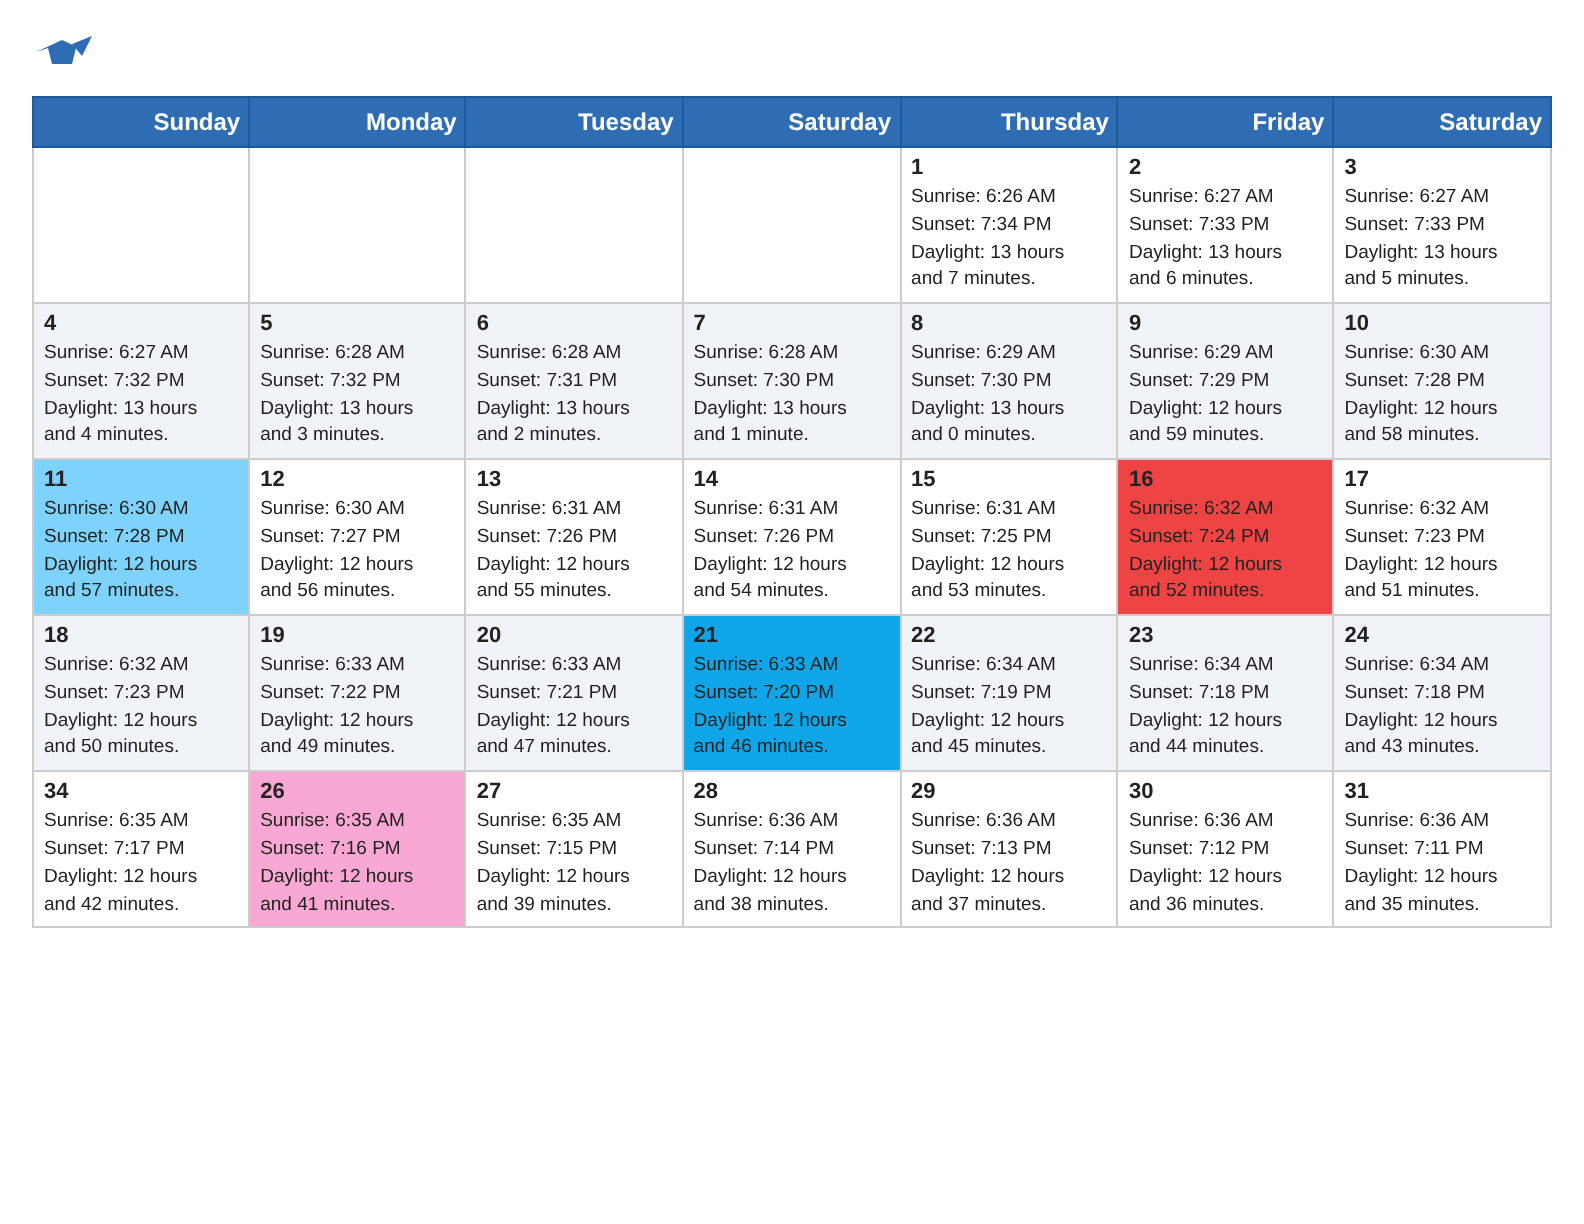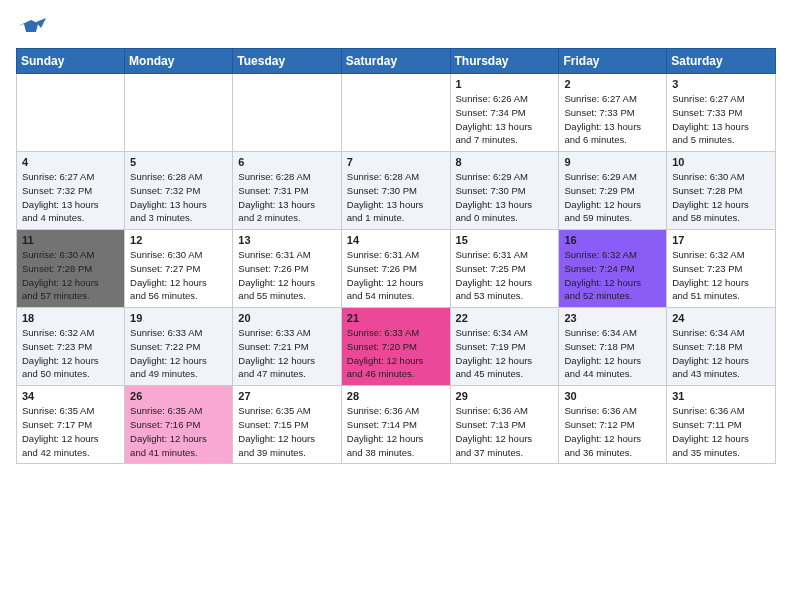--- a/index.html
+++ b/index.html
@@ -54,7 +54,7 @@
       font-size: 12px;
       font-weight: bold;
       padding: 5px 4px;
-      text-align: left;
+      text-align: right;
       border: 1px solid #1a5a9a;
     }
     .calendar-table td {

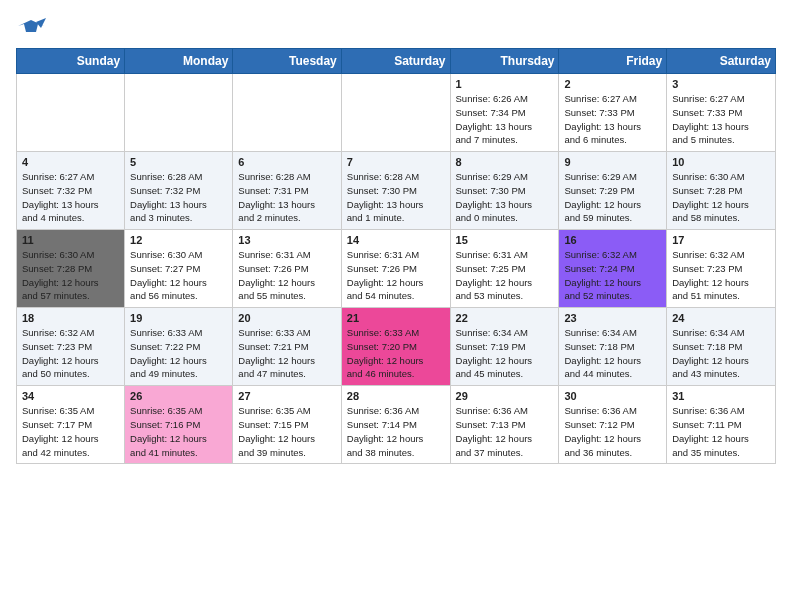--- a/index.html
+++ b/index.html
@@ -199,7 +199,7 @@
         </td>
       </tr>
       <tr>
-        <td style="background-color: #737373;">
+        <td style="background-color: #7dd3fc;">
           <div class="day-number">11</div>
           <div class="day-info" style="white-space: pre-line;">Sunrise: 6:30 AM
 Sunset: 7:28 PM

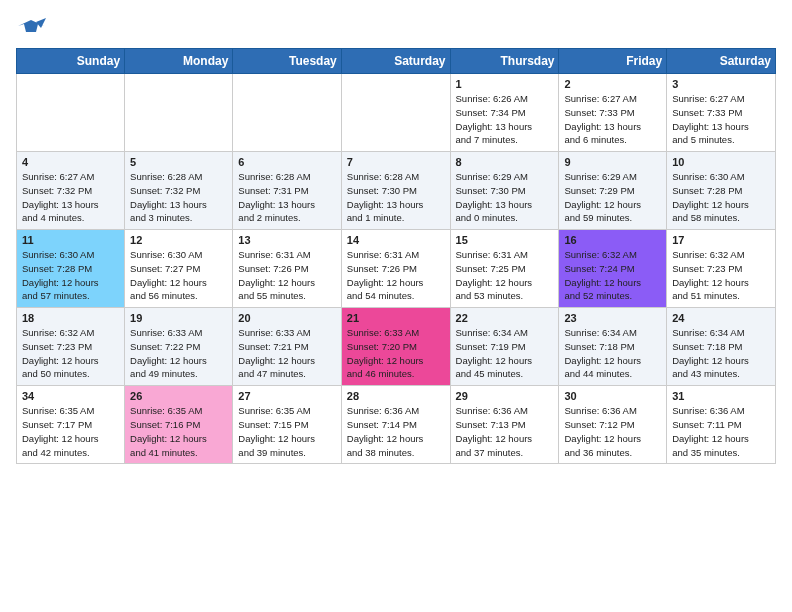--- a/index.html
+++ b/index.html
@@ -234,7 +234,7 @@
 Daylight: 12 hours
 and 53 minutes.</div>
         </td>
-        <td style="background-color: #8b5cf6; margin-top: 32px;">
+        <td style="background-color: #ef4444; margin-top: 32px;">
           <div class="day-number">16</div>
           <div class="day-info" style="white-space: pre-line;">Sunrise: 6:32 AM
 Sunset: 7:24 PM

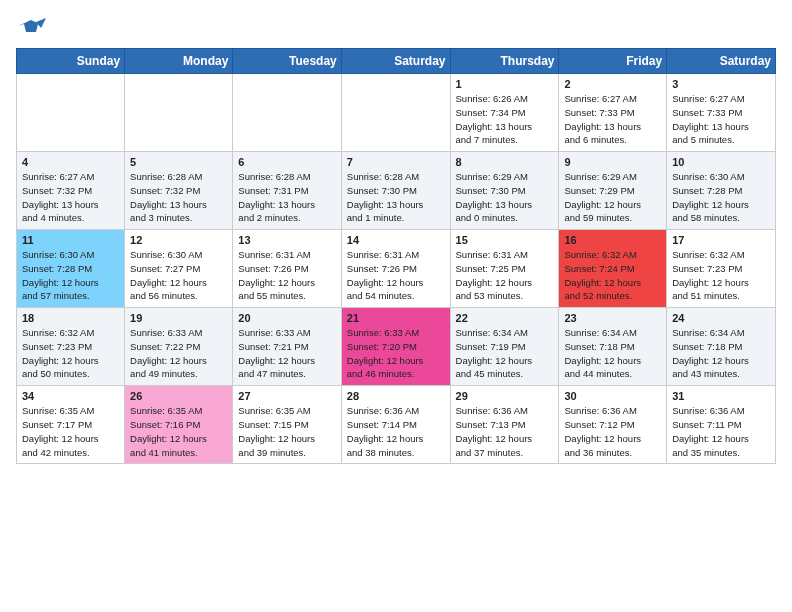--- a/index.html
+++ b/index.html
@@ -271,7 +271,7 @@
 Daylight: 12 hours
 and 47 minutes.</div>
         </td>
-        <td style="background-color: #ec4899;">
+        <td style="background-color: #0ea5e9;">
           <div class="day-number">21</div>
           <div class="day-info" style="white-space: pre-line;">Sunrise: 6:33 AM
 Sunset: 7:20 PM

